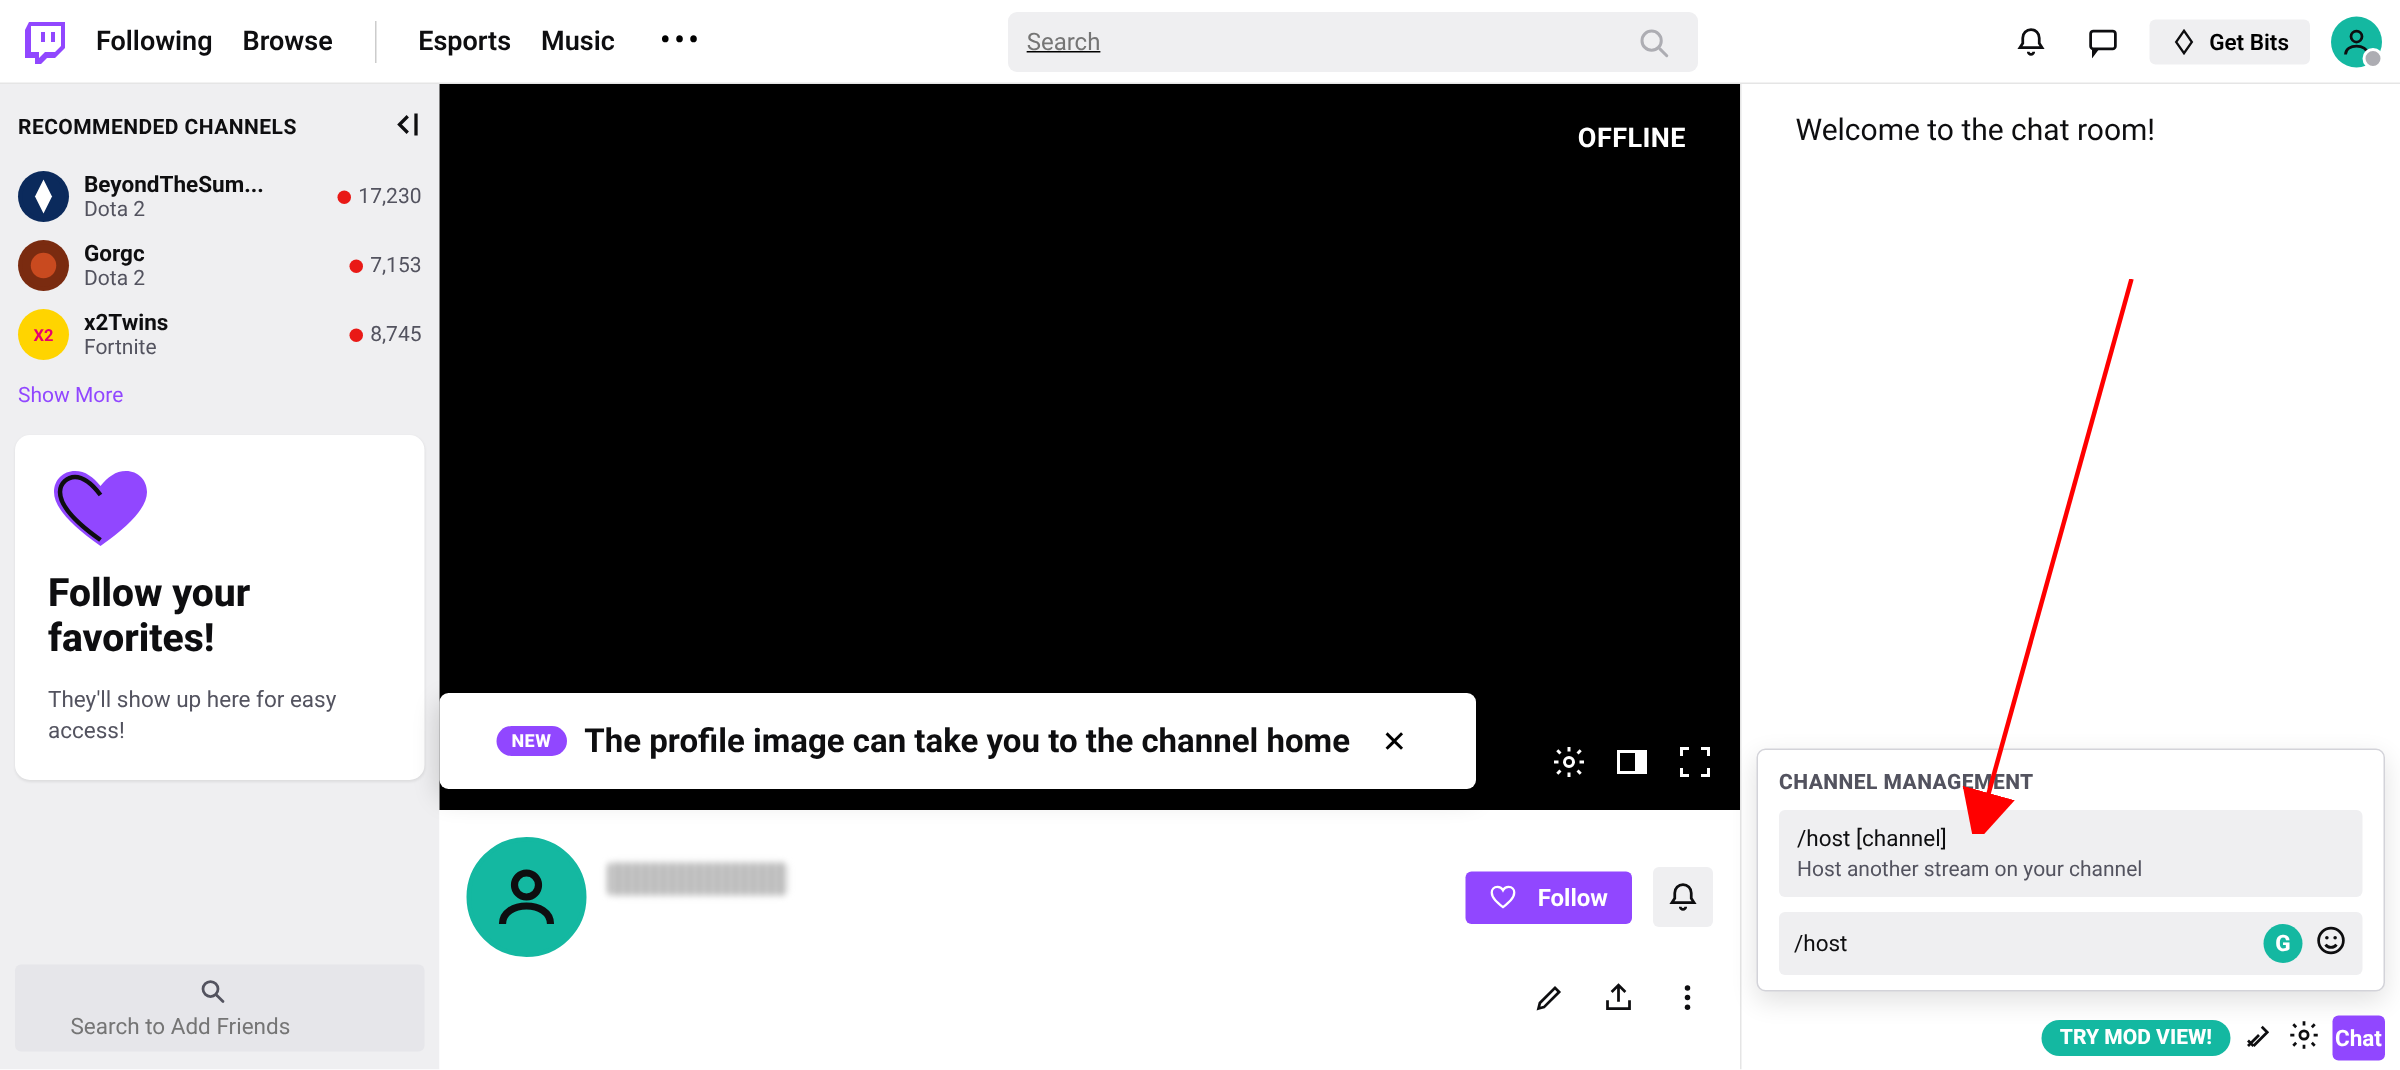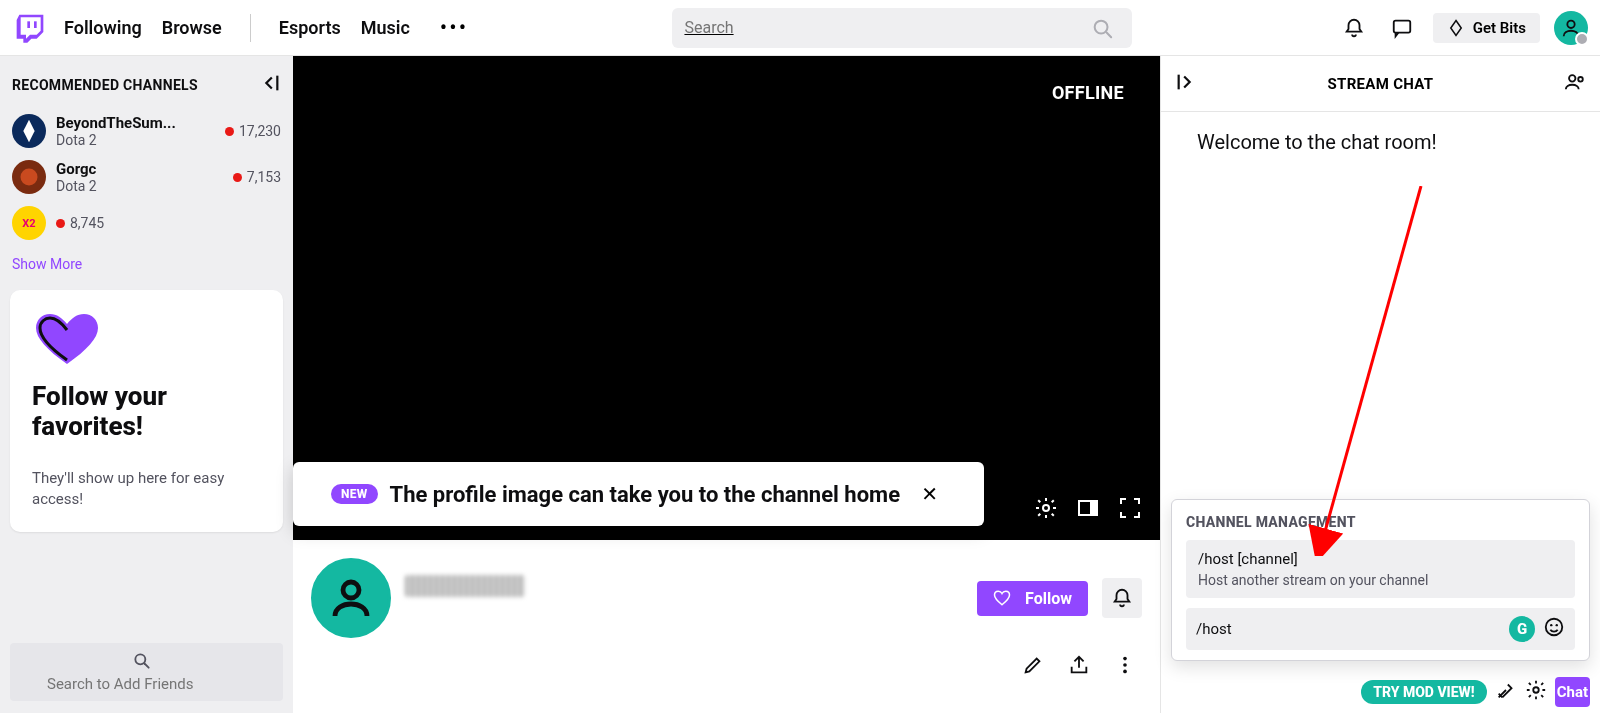--- a/index.html
+++ b/index.html
@@ -295,18 +295,6 @@
   </div>
 
   <div class="chat">
-    <div class="chat-header">
-      <span><svg width="22" height="22" viewBox="0 0 24 24">
-            <line x1="4" y1="4" x2="4" y2="20" stroke="#0e0e10" stroke-width="2.4"></line>
-            <path d="M10 6l6 6-6 6" stroke="#0e0e10" stroke-width="2.4" fill="none"></path>
-          </svg></span>
-      <span class="chat-title">STREAM CHAT</span>
-      <span><svg width="22" height="22" viewBox="0 0 24 24" fill="none">
-            <circle cx="9" cy="8" r="3.5" stroke="#0e0e10" stroke-width="2"></circle>
-            <path d="M2 20c0-3 3-5 7-5s7 2 7 5" stroke="#0e0e10" stroke-width="2"></path>
-            <circle cx="18" cy="9" r="2.5" stroke="#0e0e10" stroke-width="2"></circle>
-          </svg></span>
-    </div>
 
     <div class="chat-body">
       <span>Welcome to the chat room!</span>

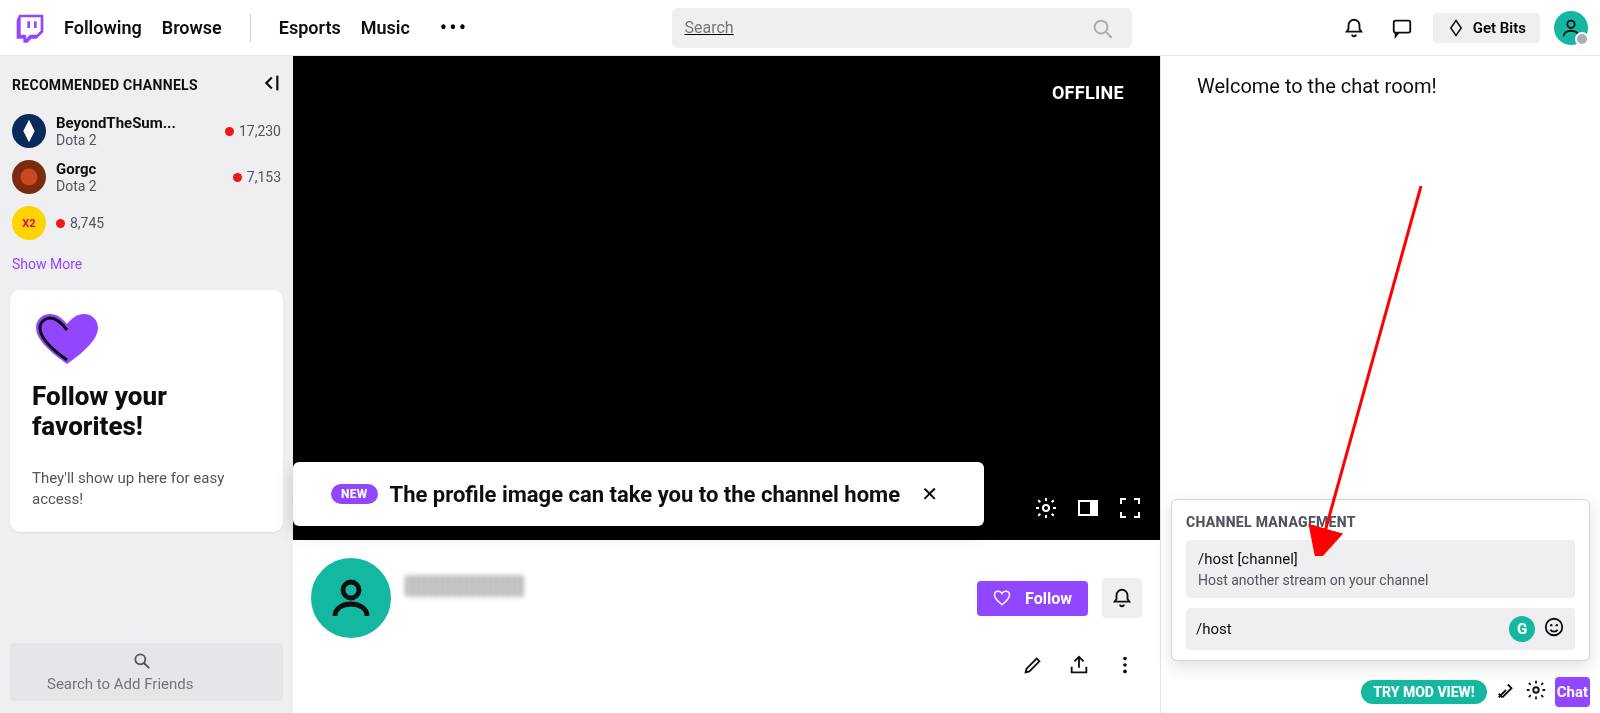--- a/index.html
+++ b/index.html
@@ -195,6 +195,10 @@
 
     <div class="channel">
       <div class="ch-avatar" style="background:#ffd400;color:#e8006f;">X2</div>
+      <div class="ch-info">
+        <div class="ch-name">x2Twins</div>
+        <div class="ch-game">Fortnite</div>
+      </div>
       <div class="ch-viewers">
           <span class="live-dot"></span>
           <span>8,745</span>

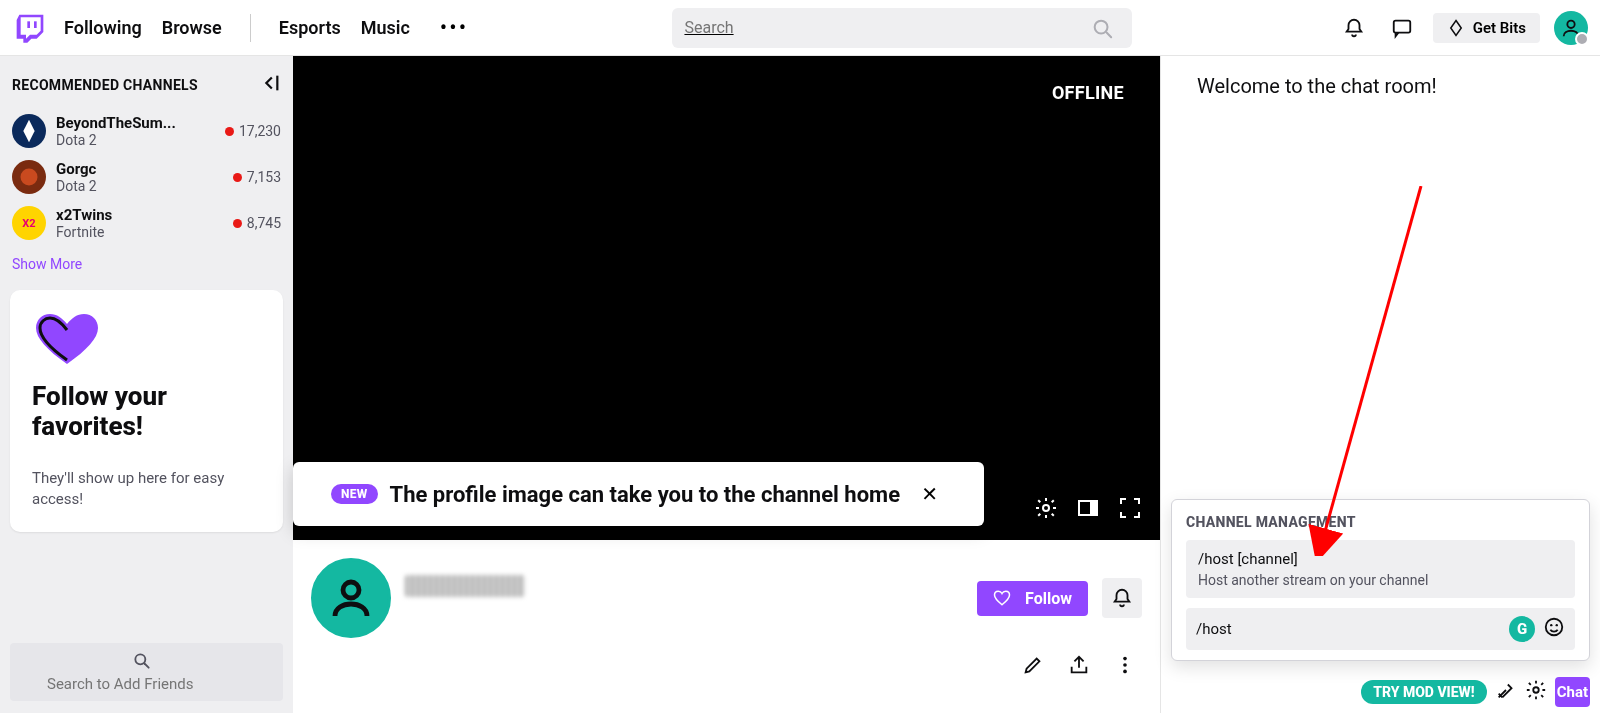--- a/index.html
+++ b/index.html
@@ -40,7 +40,7 @@
 .show-more { font-size: 14px; color: #9147ff; padding: 10px 12px; cursor: pointer; }
 .promo-card { background: #fff; margin: 8px 10px; border-radius: 10px; padding: 22px; box-shadow: 0 1px 2px rgba(0,0,0,0.08); }
 .promo-heart { width: 70px; height: 56px; margin-bottom: 14px; }
-.promo-title { font-size: 26px; font-weight: 800; line-height: 1.15; color:#0e0e10; margin-bottom: 26px; }
+.promo-title { font-size: 26px; font-weight: 800; line-height: 1.15; color:#0e0e10; margin-bottom: 14px; }
 .promo-desc { font-size: 15px; color: #53535f; line-height: 1.4; }
 .sidebar-spacer { flex: 1; }
 .friends-search { margin: 8px 10px 12px 10px; display: flex; align-items: center; background: #e6e6ea; border-radius: 4px; padding: 8px 10px; flex-direction: column; }

